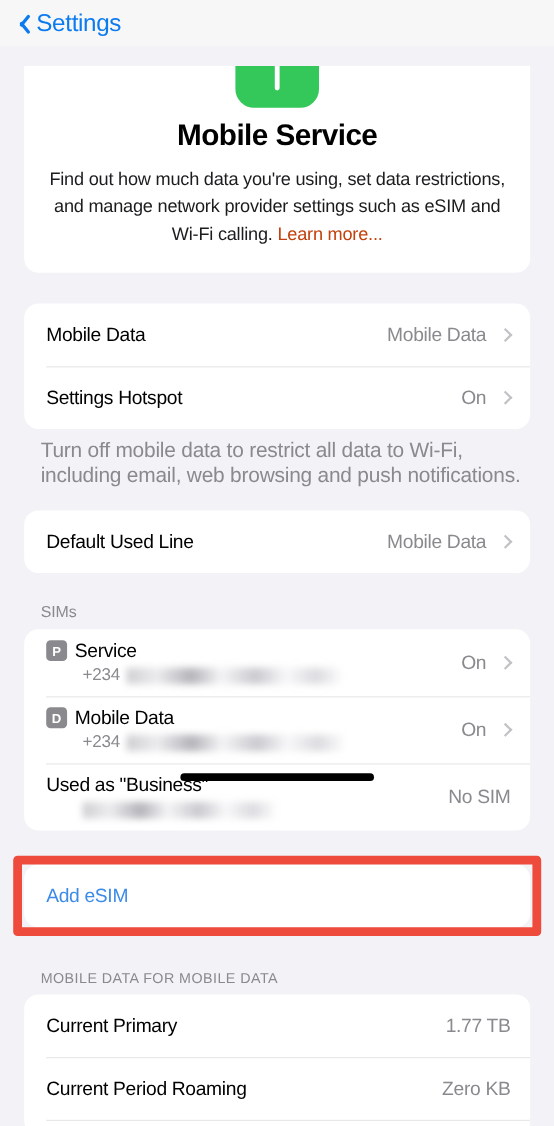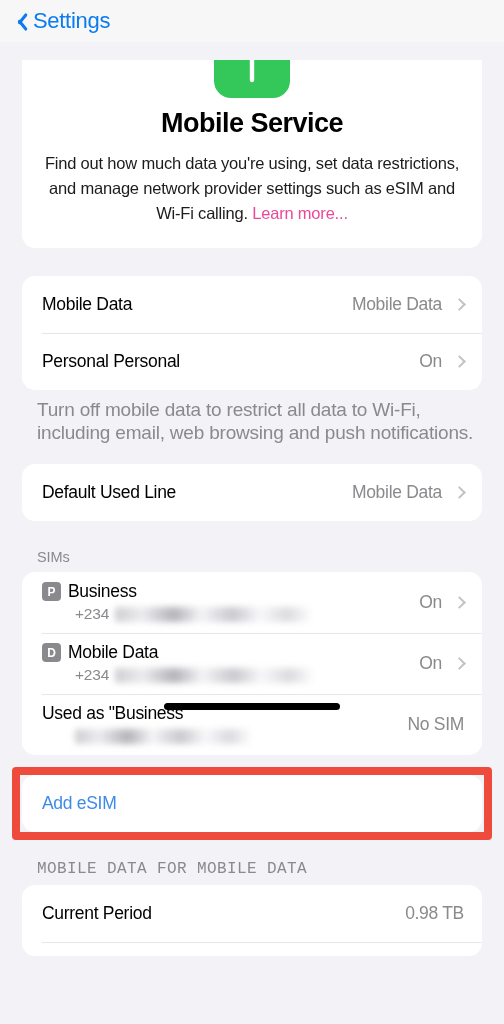--- a/index.html
+++ b/index.html
@@ -65,7 +65,7 @@
     font-size:16.5px; color:#1C1C1E; line-height:25px;
     letter-spacing:-0.2px;
   }
-  .link { color:#ec4899; }
+  .link { color:#c2410c; }
 
   
   .row {

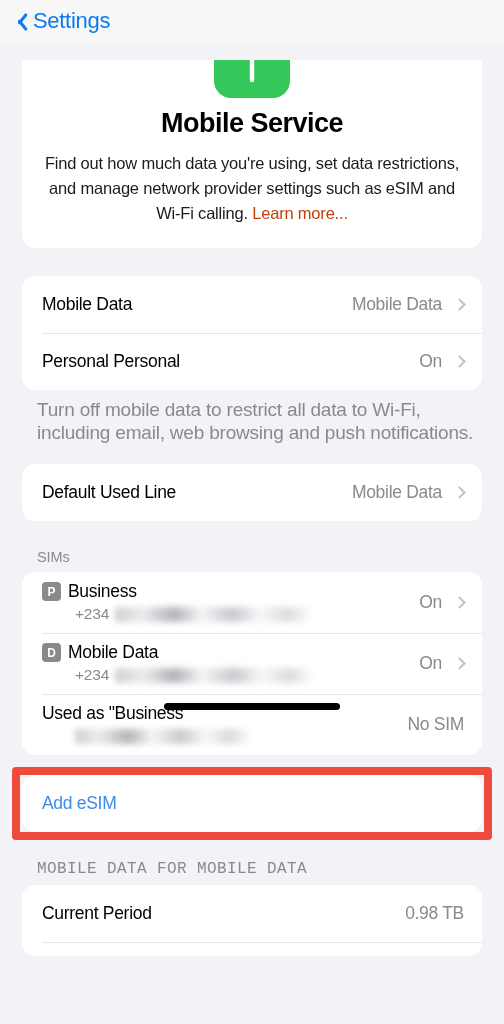--- a/index.html
+++ b/index.html
@@ -190,7 +190,7 @@
         <span class="chev"></span>
       </div>
       <div class="row">
-        <span class="row-label">Personal Personal</span>
+        <span class="row-label">Settings Hotspot</span>
         <span class="row-value">On</span>
         <span class="chev"></span>
       </div>

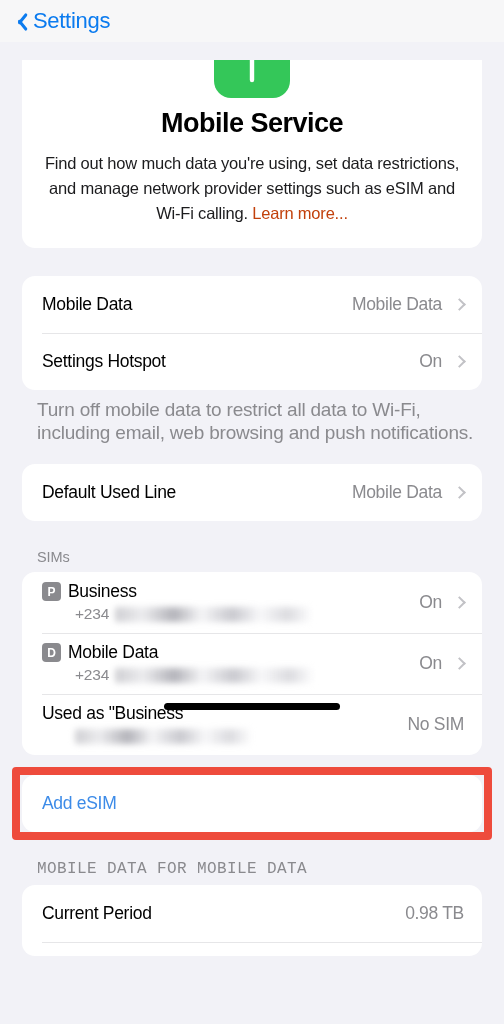--- a/index.html
+++ b/index.html
@@ -216,7 +216,7 @@
         <span class="sim-main">
           <span class="sim-title-line">
             <span class="sim-badge">P</span>
-            <span class="sim-title">Business</span>
+            <span class="sim-title">Service</span>
           </span>
           <span class="sim-sub">
             <span class="sim-prefix">+234</span>

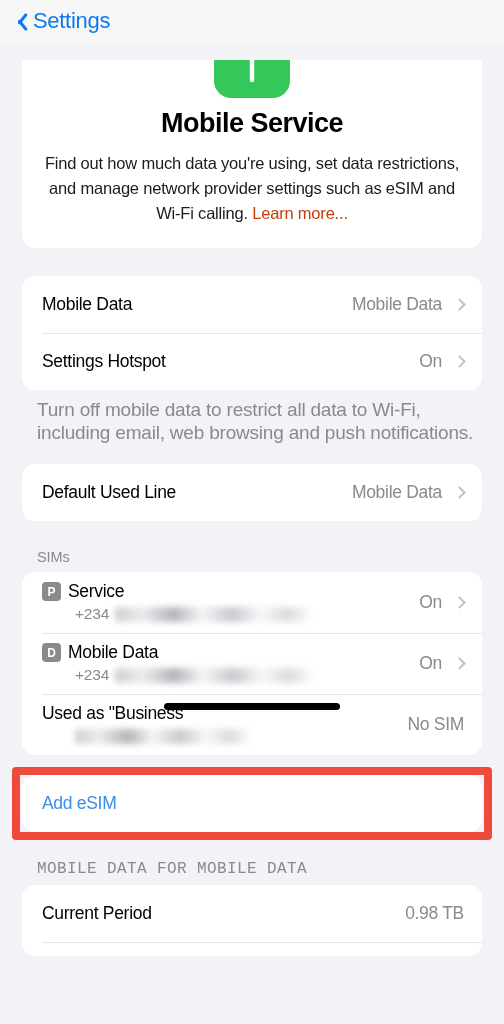--- a/index.html
+++ b/index.html
@@ -124,7 +124,7 @@
   }
 
   
-  .esim-wrap { position:relative; margin:0 22px; }
+  .esim-wrap { position:relative; margin:11px 22px; }
   .esim-card {
     background:#fff; border-radius:13px;
     min-height:57px; display:flex; align-items:center;

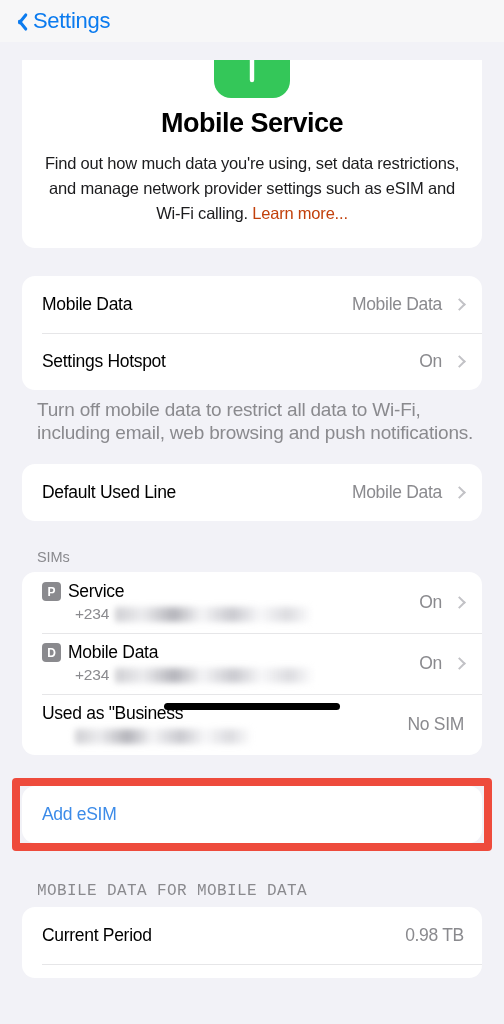--- a/index.html
+++ b/index.html
@@ -116,7 +116,7 @@
     padding:0 22px; margin:0 13px 7px 15px;
     letter-spacing:-0.1px;
   }
-  .sec-header.caps { font-size:16px; letter-spacing:0.4px;font-family:Liberation Mono, monospace; }
+  .sec-header.caps { font-size:13px; letter-spacing:0.4px; }
   .sec-footer {
     font-size:19px; color:#8A8A8E; line-height:23px;
     padding:0 22px; margin:8px 0 0 15px;

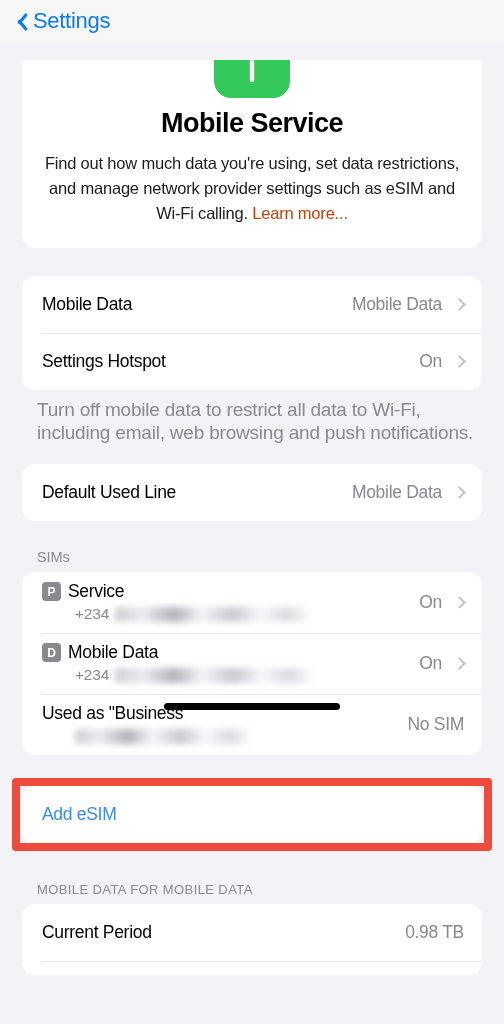--- a/index.html
+++ b/index.html
@@ -270,7 +270,7 @@
     <div class="sec-header caps">MOBILE DATA FOR MOBILE DATA</div>
     <div class="card">
       <div class="row">
-        <span class="row-label">Current Period</span>
+        <span class="row-label">Current Primary</span>
         <span class="row-value">0.98 TB</span>
       </div>
       <div class="row" style="min-height:14px"></div>

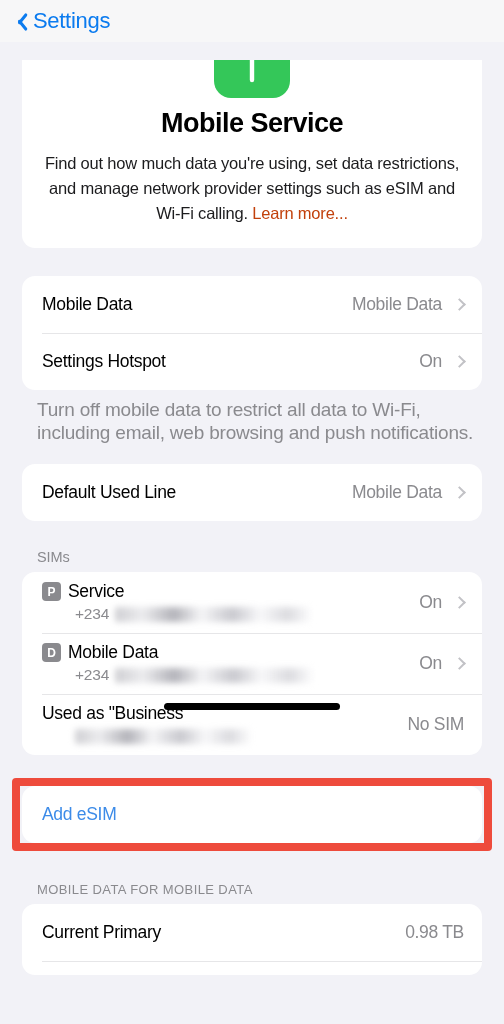--- a/index.html
+++ b/index.html
@@ -271,7 +271,7 @@
     <div class="card">
       <div class="row">
         <span class="row-label">Current Primary</span>
-        <span class="row-value">0.98 TB</span>
+        <span class="row-value">1.77 TB</span>
       </div>
       <div class="row" style="min-height:14px"></div>
     </div>

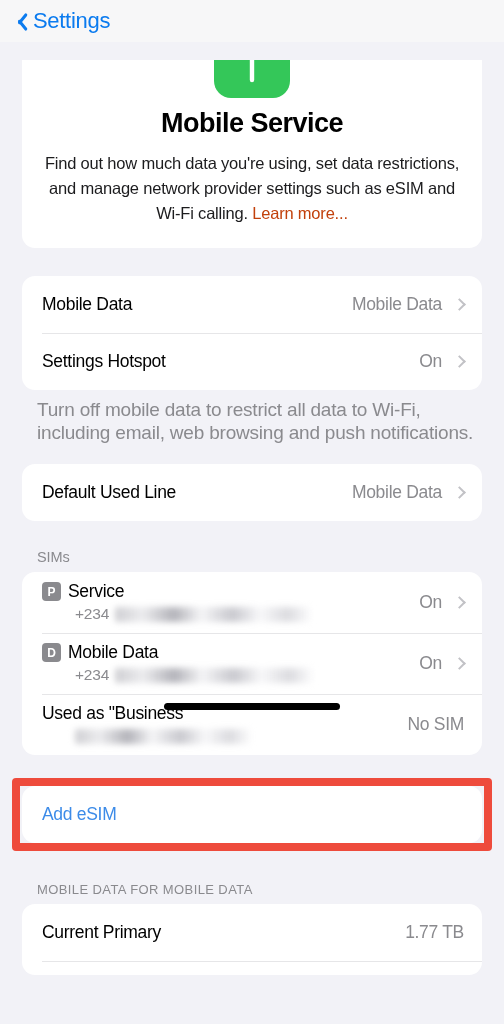--- a/index.html
+++ b/index.html
@@ -273,6 +273,10 @@
         <span class="row-label">Current Primary</span>
         <span class="row-value">1.77 TB</span>
       </div>
+      <div class="row">
+        <span class="row-label">Current Period Roaming</span>
+        <span class="row-value">Zero KB</span>
+      </div>
       <div class="row" style="min-height:14px"></div>
     </div>
 

